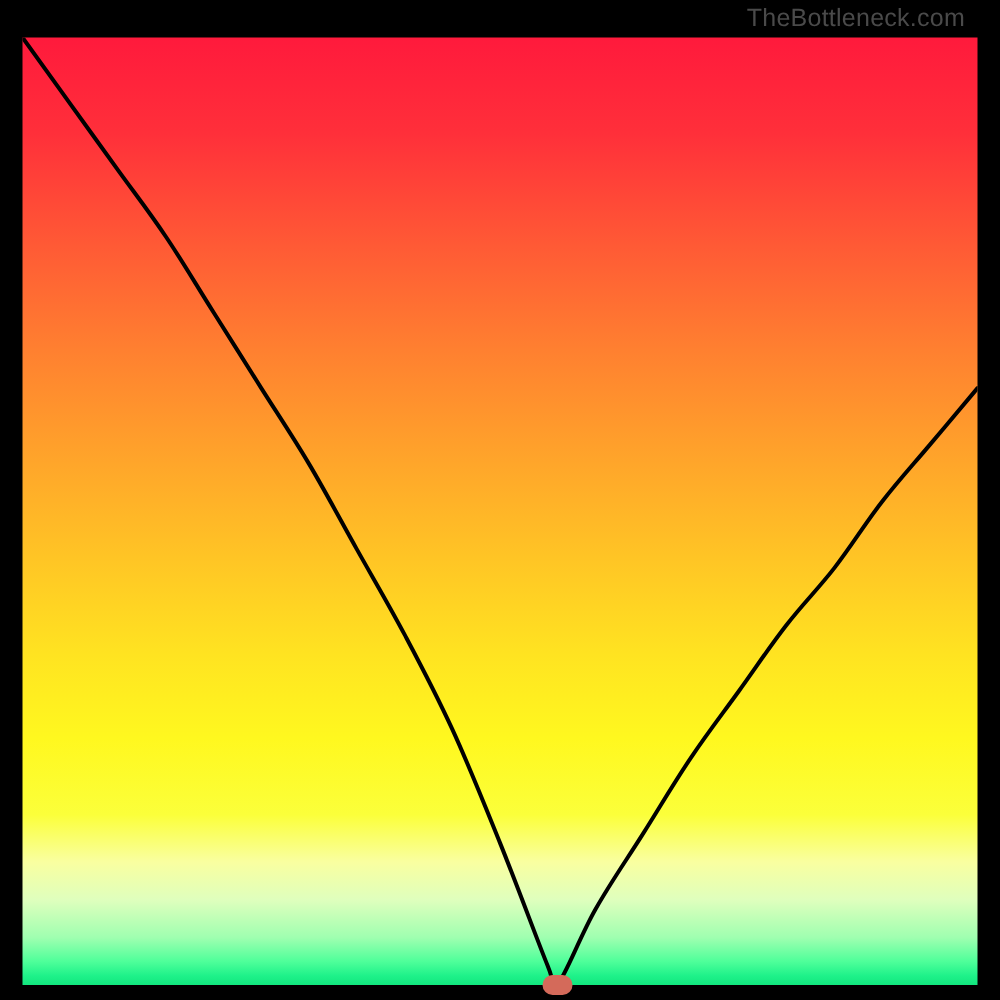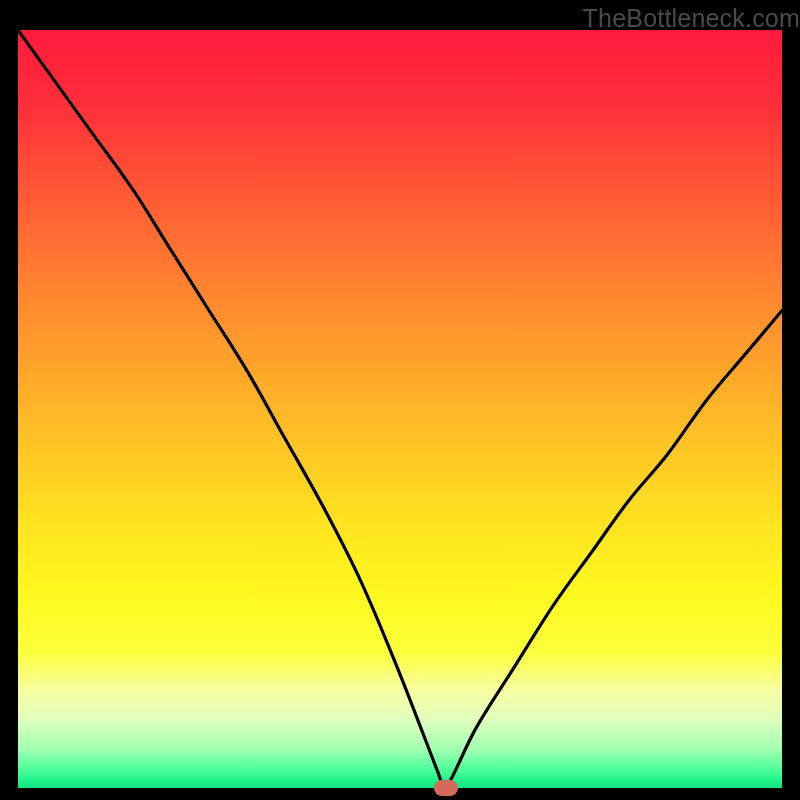--- a/index.html
+++ b/index.html
@@ -20,9 +20,9 @@
   .watermark {
     position: absolute;
     top: 4px;
-    right: 0;
+    right: 28px;
     color: #4a4a4a;
-    font-size: 25px;
+    font-size: 20px;
     font-weight: 500;
     letter-spacing: 0.2px;
     z-index: 10;

